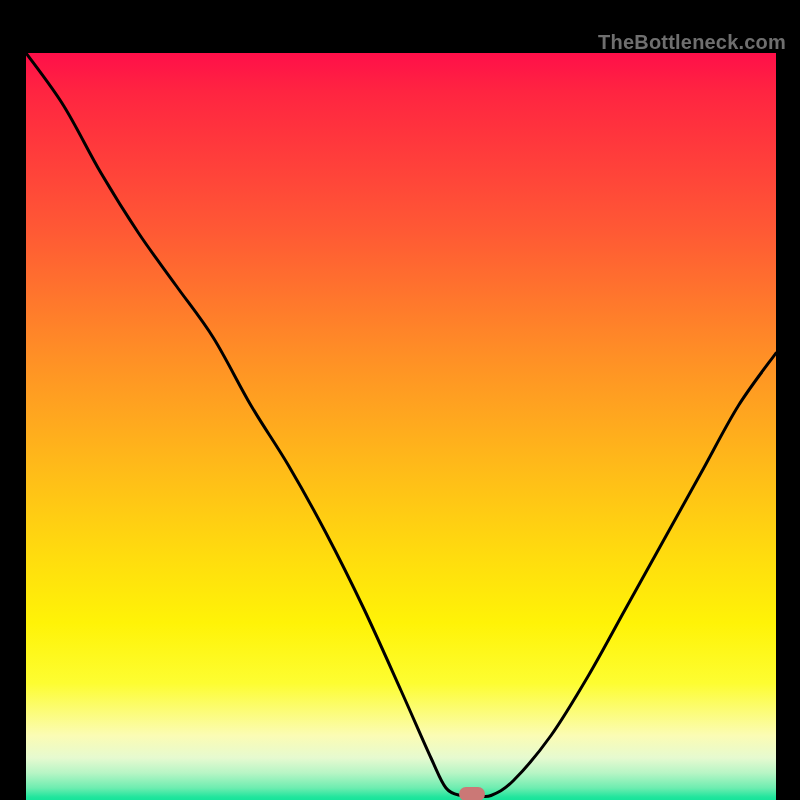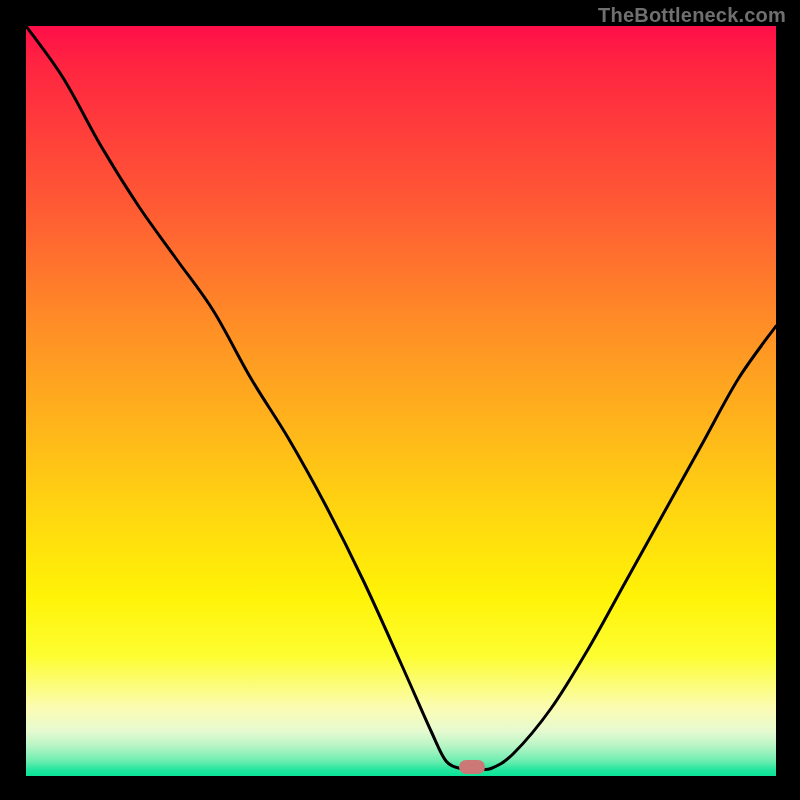--- a/index.html
+++ b/index.html
@@ -16,6 +16,7 @@
     width: 800px;
     height: 632px;
     background: #000;
+    margin-top: 27px;
   }
   .watermark {
     position: absolute;

